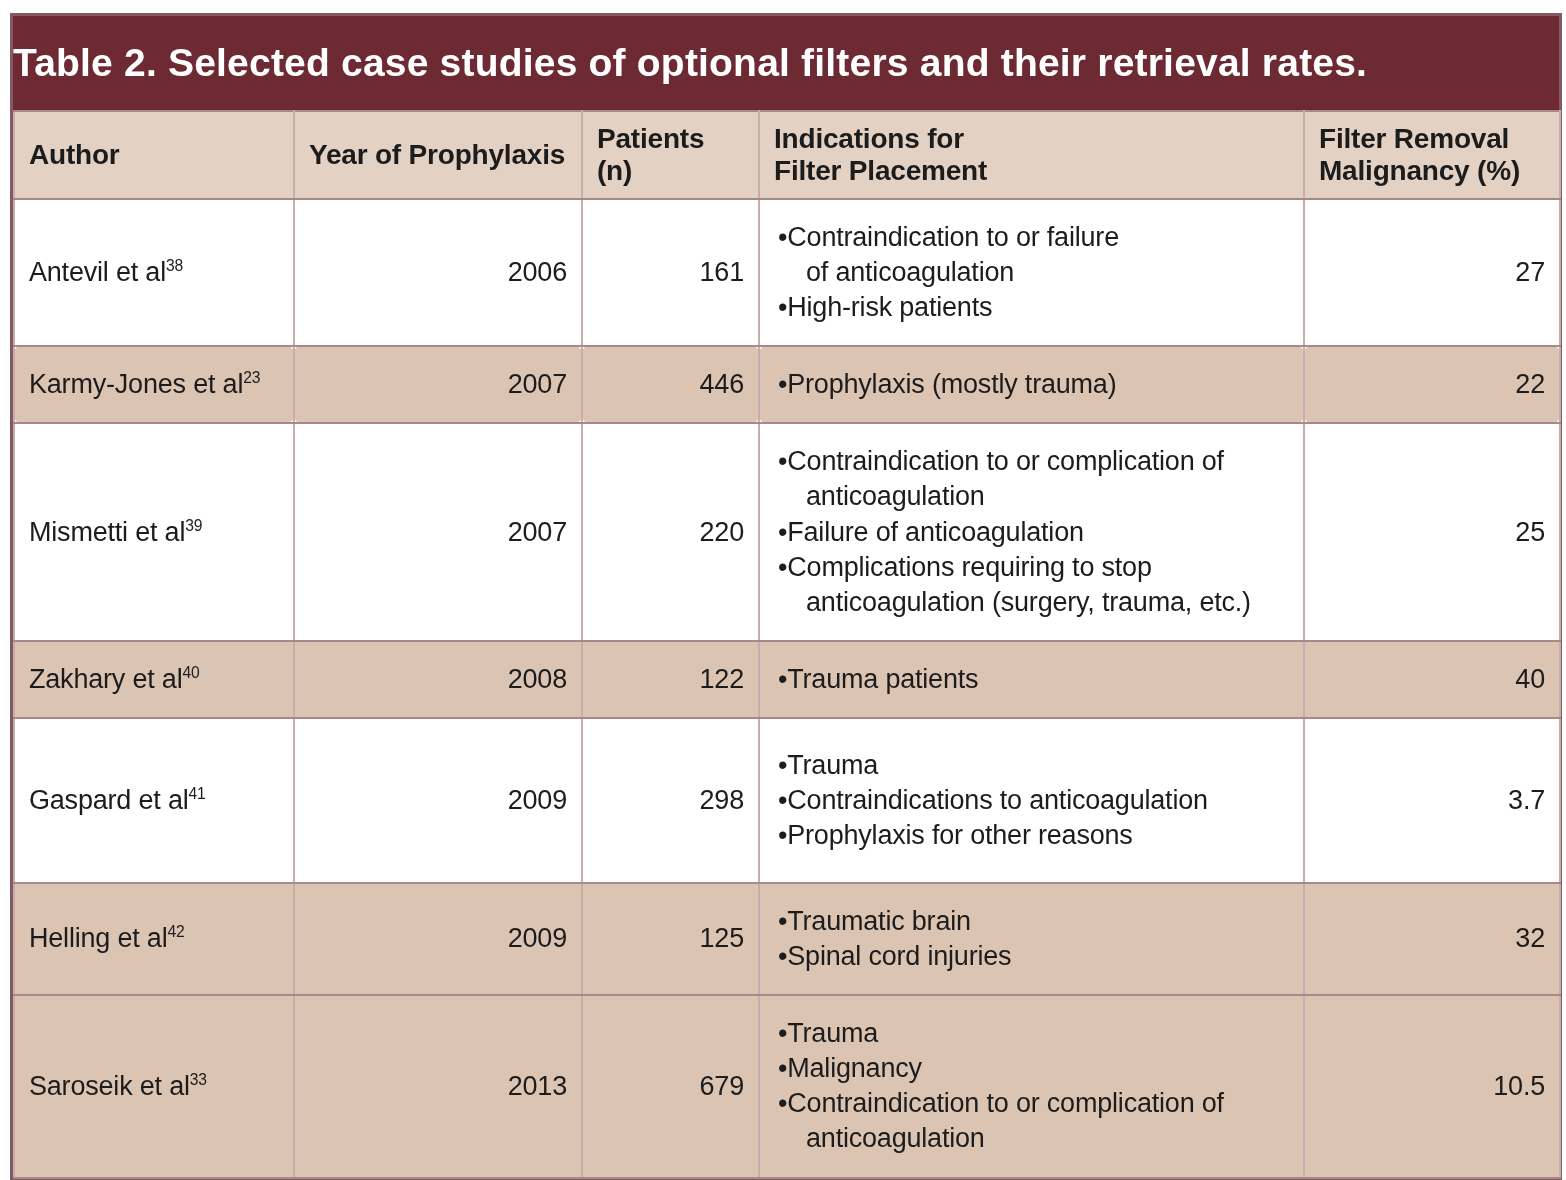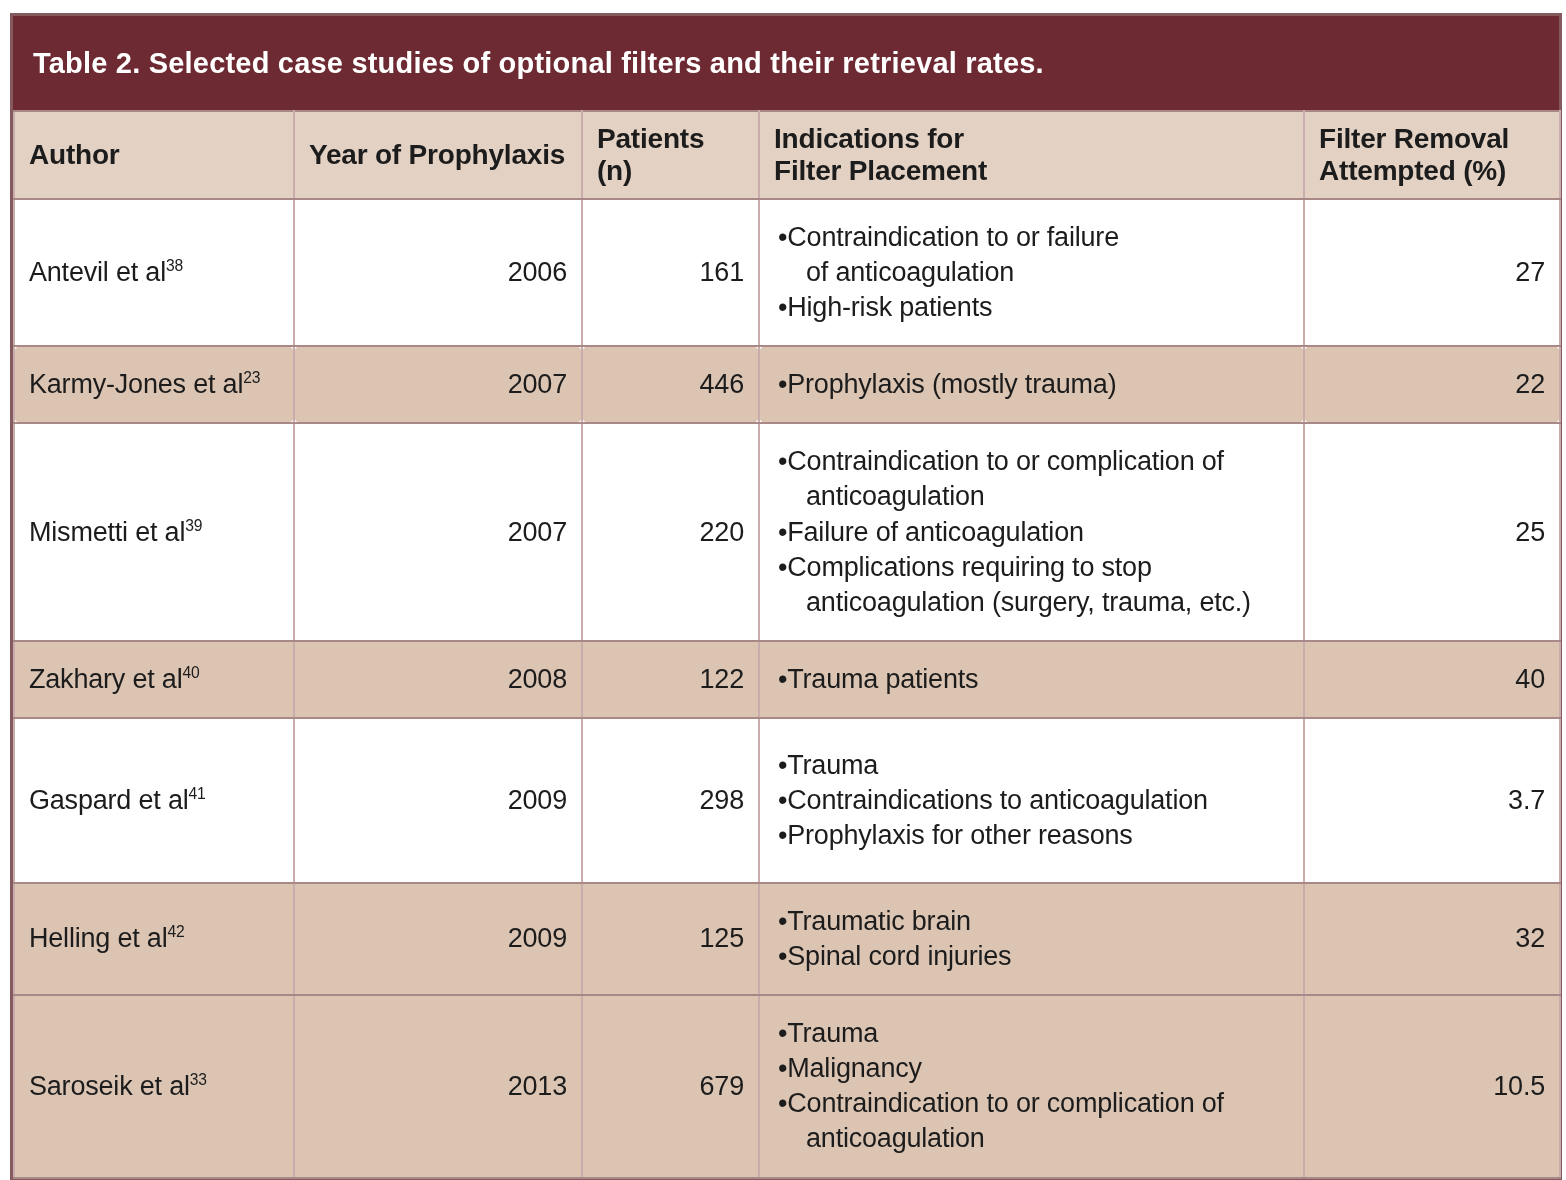--- a/index.html
+++ b/index.html
@@ -28,8 +28,7 @@
     height: 94px;
     display: flex;
     align-items: center;
-    padding-left: 20px;
-    font-size: 29px;
+    font-size: 39px;
     font-weight: bold;
     letter-spacing: 0.2px;
   }

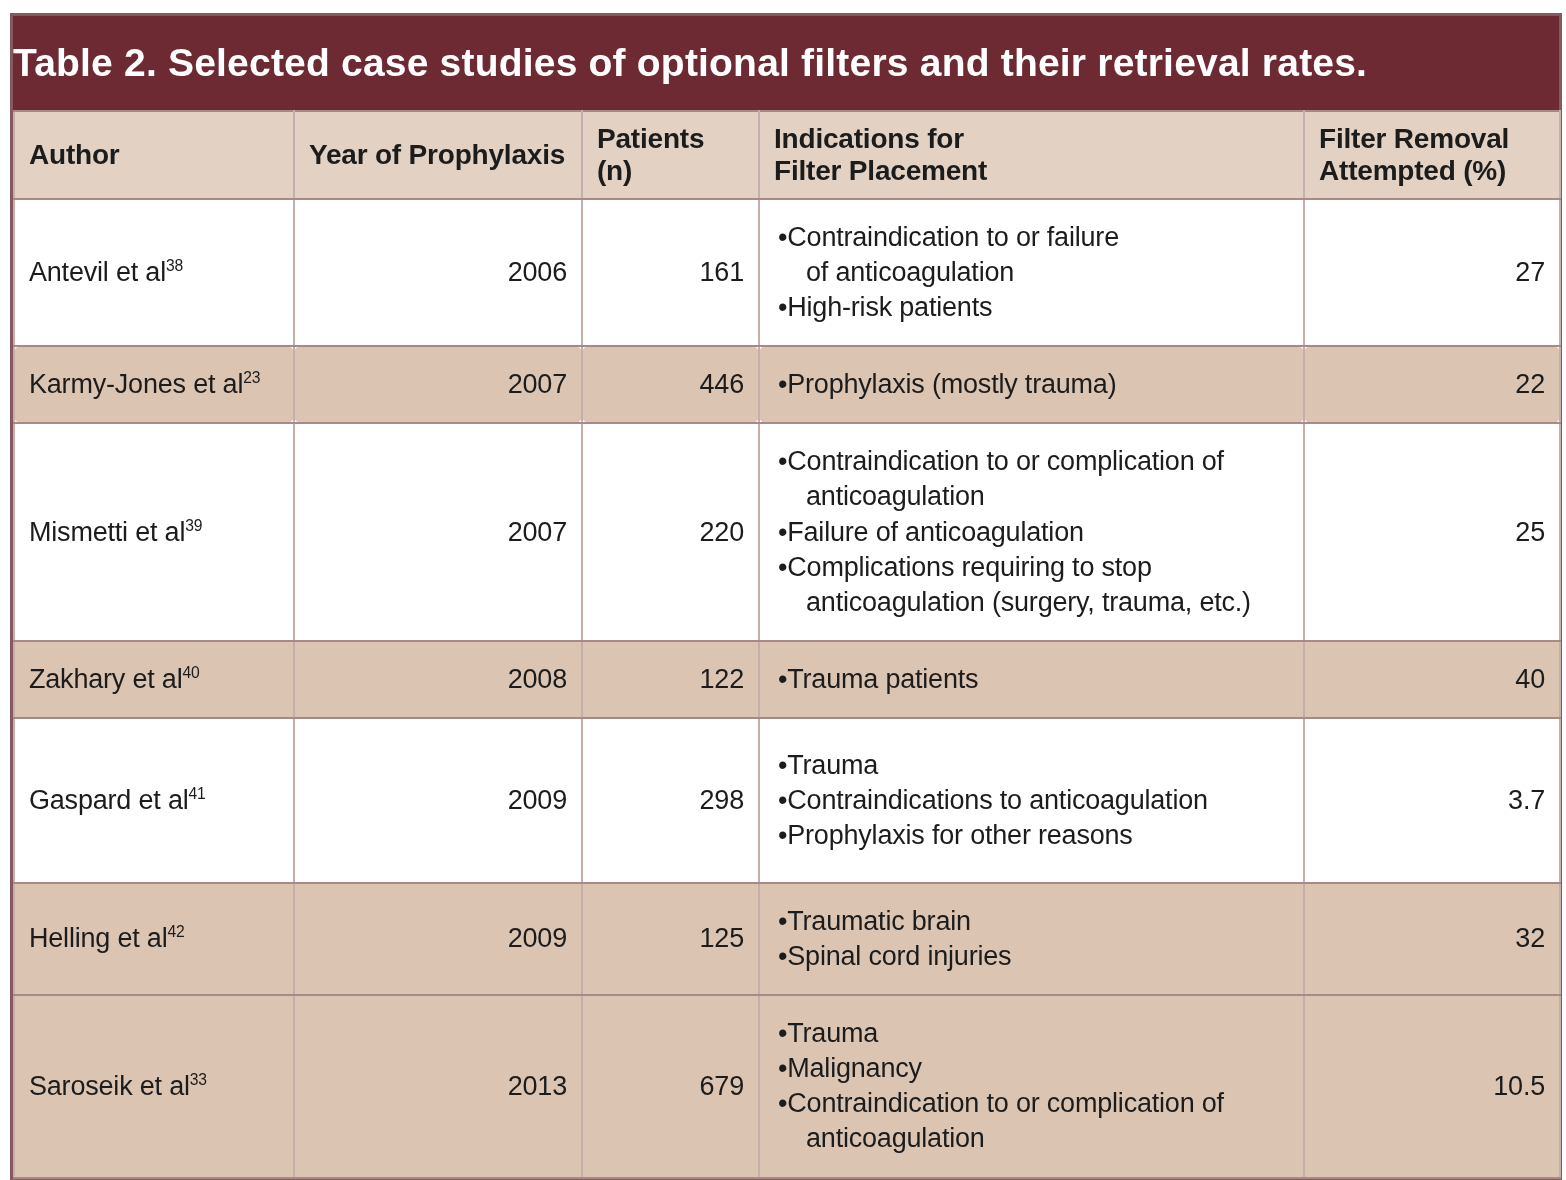--- a/index.html
+++ b/index.html
@@ -119,7 +119,7 @@
           <th>Indications for
 Filter Placement</th>
           <th>Filter Removal
-Attempted (%)</th>
+Malignancy (%)</th>
         </tr>
       </thead>
       <tbody id="tbody">

